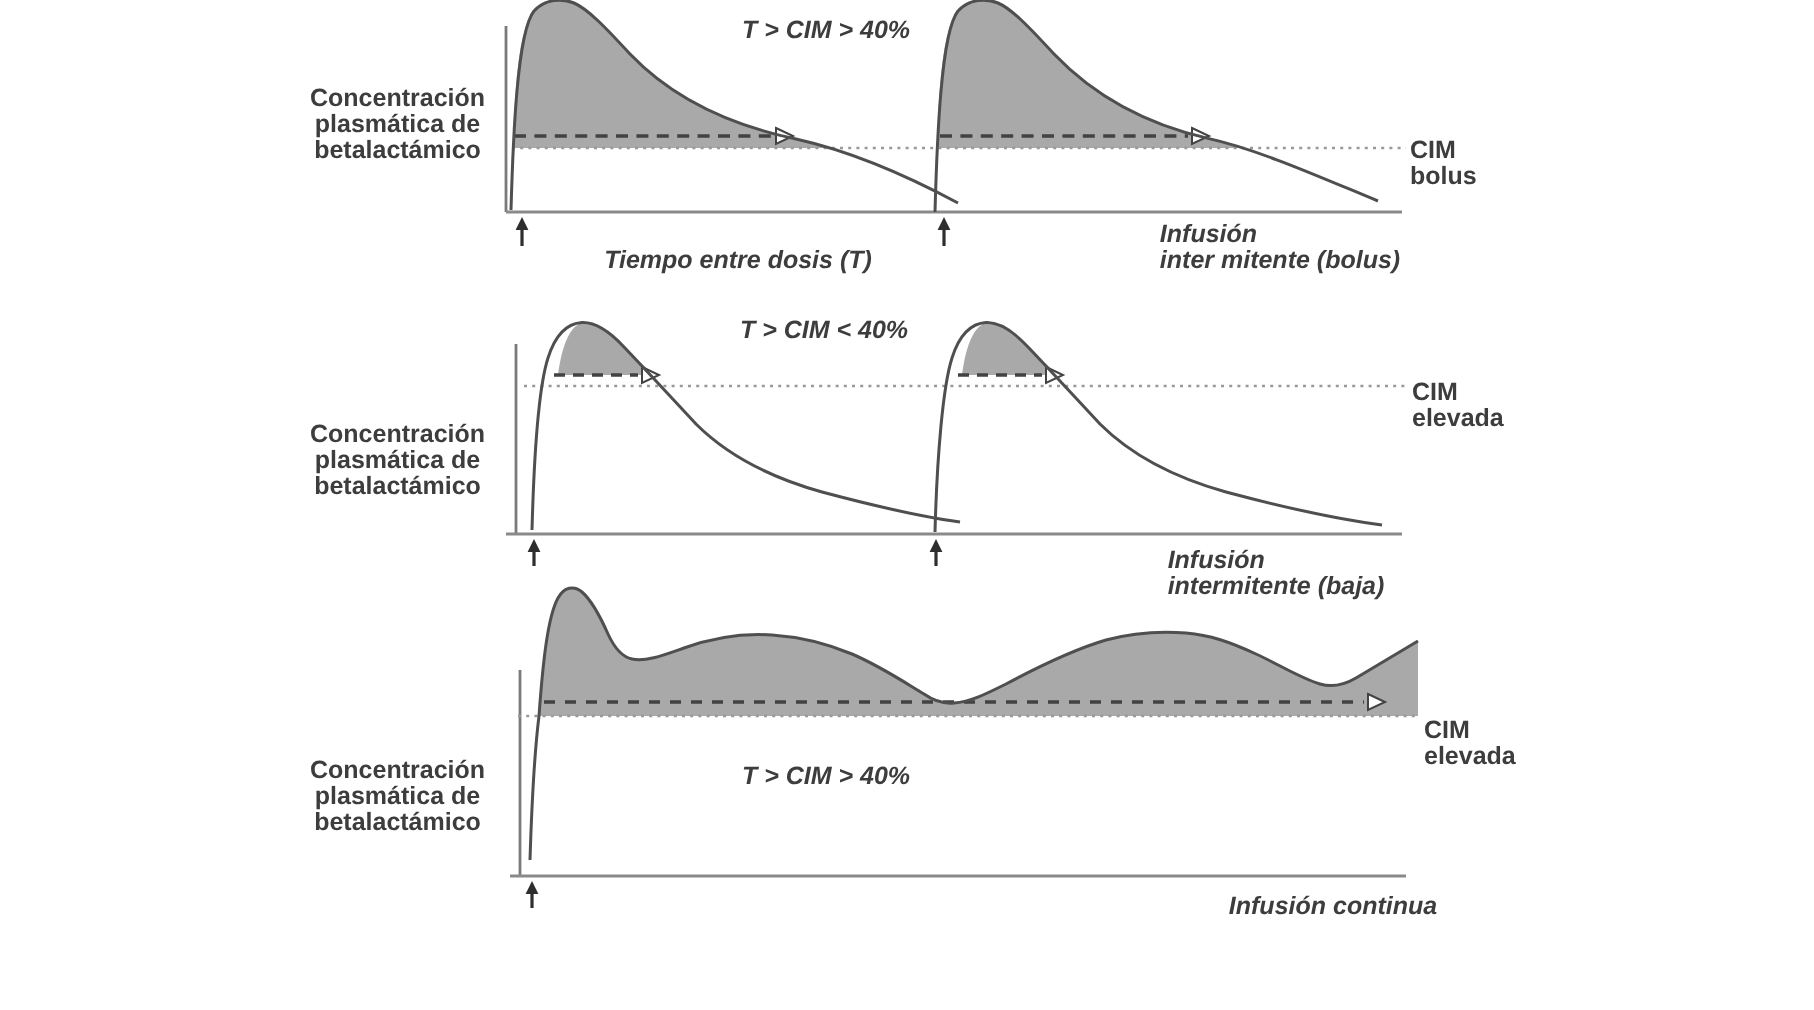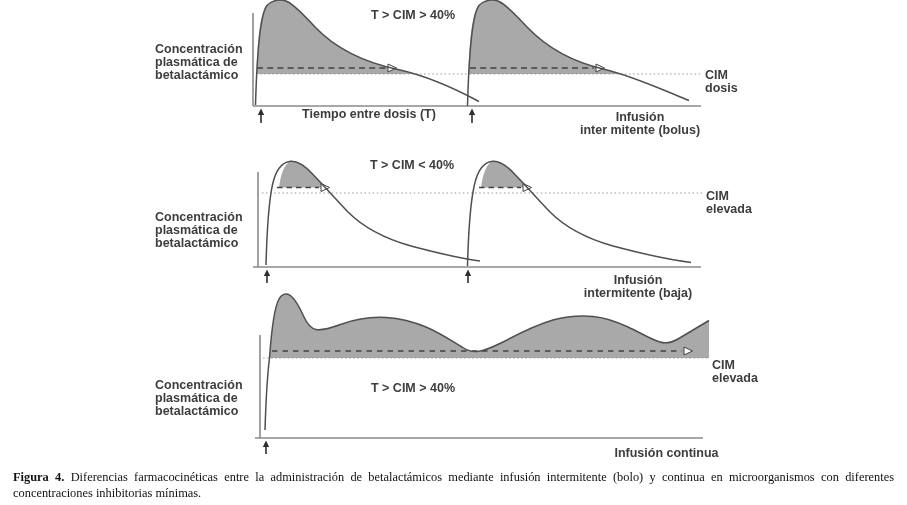--- a/index.html
+++ b/index.html
@@ -8,7 +8,7 @@
   svg{position:absolute;left:0;top:0;}
   .lbl{position:absolute;font-family:"Liberation Sans",sans-serif;font-size:12.5px;
        font-weight:700;color:#3d3d3d;line-height:13px;white-space:nowrap;}
-  .ctr{transform:translateX(-50%);text-align:center;}
+  .ctr{transform:translateX(-50%);text-align:left;font-style:italic;}
   .ylab div{line-height:13px;}
   .caption{position:absolute;left:13px;top:470px;width:881px;
            font-family:"Liberation Serif",serif;font-size:12.4px;line-height:15.5px;

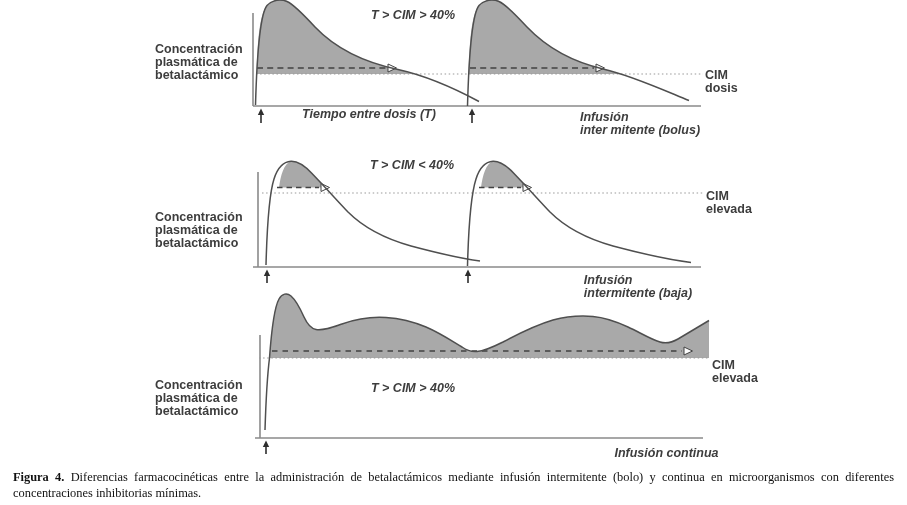--- a/index.html
+++ b/index.html
@@ -9,7 +9,7 @@
   .lbl{position:absolute;font-family:"Liberation Sans",sans-serif;font-size:12.5px;
        font-weight:700;color:#3d3d3d;line-height:13px;white-space:nowrap;}
   .ctr{transform:translateX(-50%);text-align:left;font-style:italic;}
-  .ylab div{line-height:13px;}
+  .ylab div{line-height:13px;text-align:center;}
   .caption{position:absolute;left:13px;top:470px;width:881px;
            font-family:"Liberation Serif",serif;font-size:12.4px;line-height:15.5px;
            color:#111;text-align:justify;}

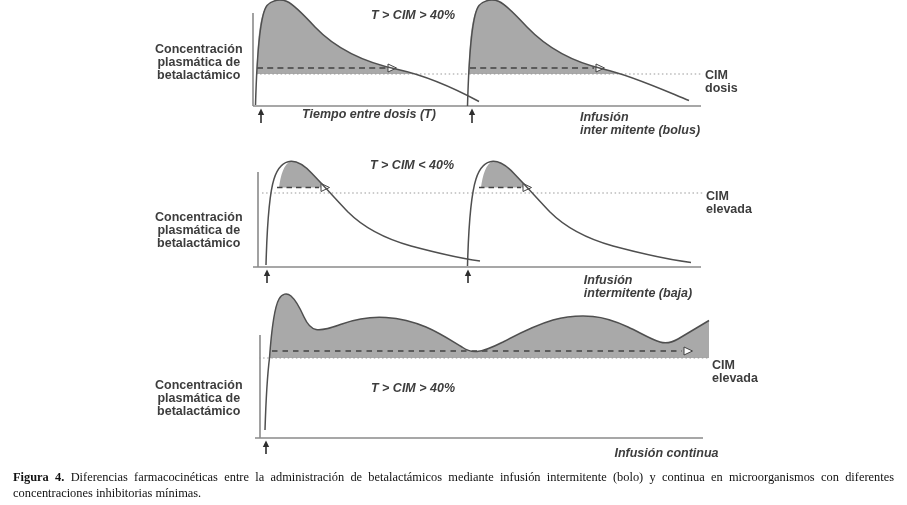--- a/index.html
+++ b/index.html
@@ -96,7 +96,7 @@
   <div class="lbl ctr" style="left:369px;top:108px;">Tiempo entre dosis (T)</div>
   <div class="lbl" style="left:705px;top:69px;">
     <div>CIM</div>
-    <div>dosis</div>
+    <div>bolus</div>
   </div>
   <div class="lbl ctr" style="left:640px;top:111px;">
     <div>Infusión</div>

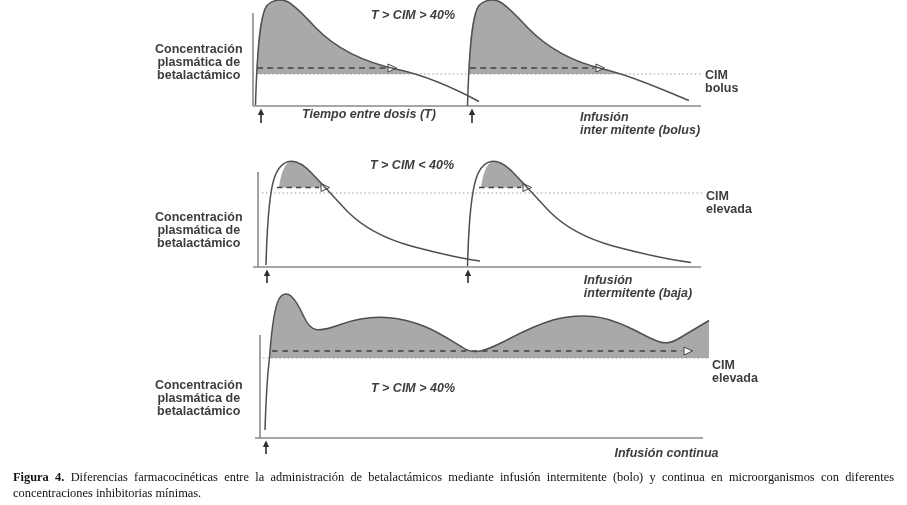--- a/index.html
+++ b/index.html
@@ -93,7 +93,7 @@
     <div>plasmática de</div>
     <div>betalactámico</div>
   </div>
-  <div class="lbl ctr" style="left:369px;top:108px;">Tiempo entre dosis (T)</div>
+  <div class="lbl ctr" style="left:369px;top:124px;">Tiempo entre dosis (T)</div>
   <div class="lbl" style="left:705px;top:69px;">
     <div>CIM</div>
     <div>bolus</div>

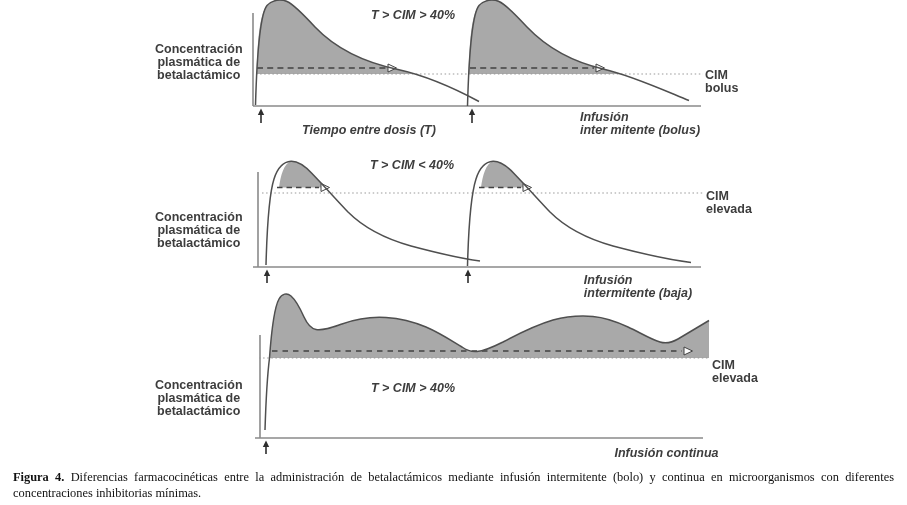--- a/index.html
+++ b/index.html
@@ -130,10 +130,6 @@
   </div>
   <div class="lbl ctr" style="left:653px;top:447px;padding-left:27px;">Infusión continua</div>
 
-  <div class="caption">
-    <span class="b">Figura 4.</span>
-    <span>Diferencias farmacocinéticas entre la administración de betalactámicos mediante infusión intermitente (bolo) y continua en microorganismos con diferentes concentraciones inhibitorias mínimas.</span>
-  </div>
 
 </div>
 

